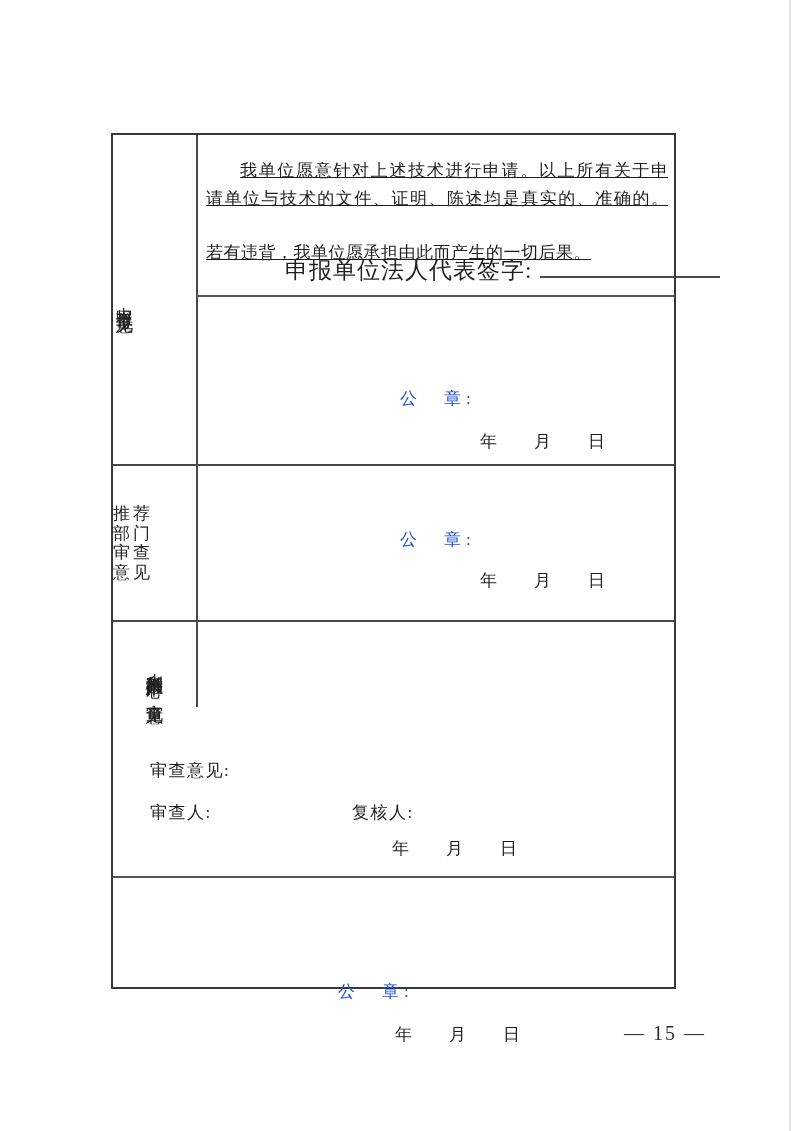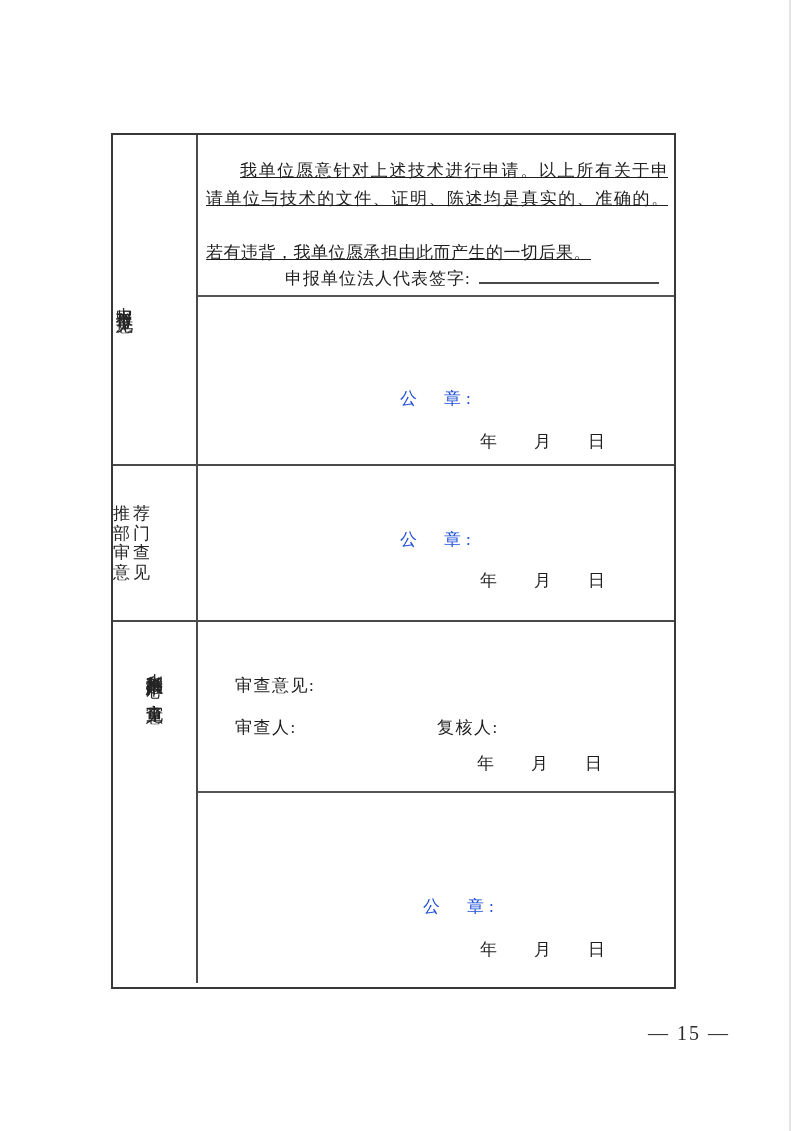--- a/index.html
+++ b/index.html
@@ -92,8 +92,8 @@
   .sig-row {
     position: absolute;
     left: 87px;
-    top: 132px;
-    font-size: 17px;
+    top: 120px;
+    font-size: 23px;
     letter-spacing: 1px;
     white-space: nowrap;
   }

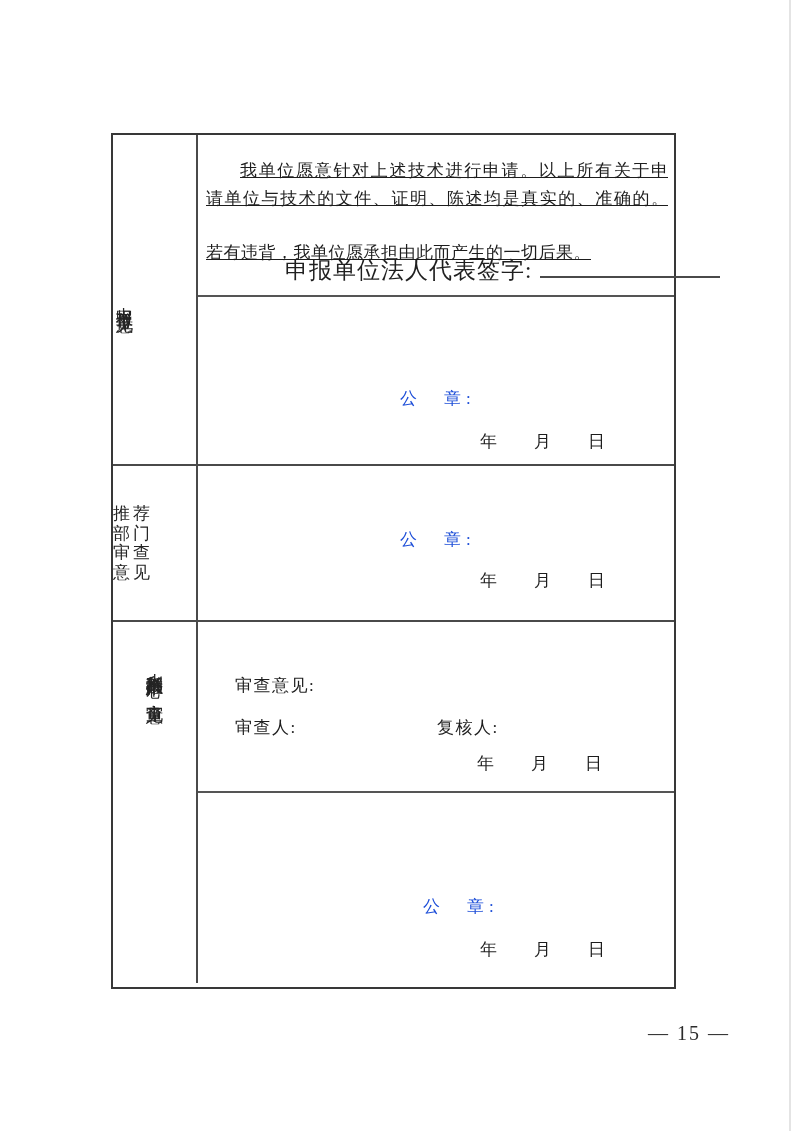--- a/index.html
+++ b/index.html
@@ -42,7 +42,7 @@
   .t-row { display: flex; width: 100%; }
   .t-row.r1 { height: 329px; }
   .t-row.r2 { height: 156px; border-top: 2px solid #4a4a4a; }
-  .t-row.r3 { height: 363px; border-top: 2px solid #4a4a4a; }
+  .t-row.r3 { height: 363px; border-top: 2px solid #4a4a4a; flex-direction: column; }
   .label-cell {
     width: 85px;
     flex: 0 0 85px;

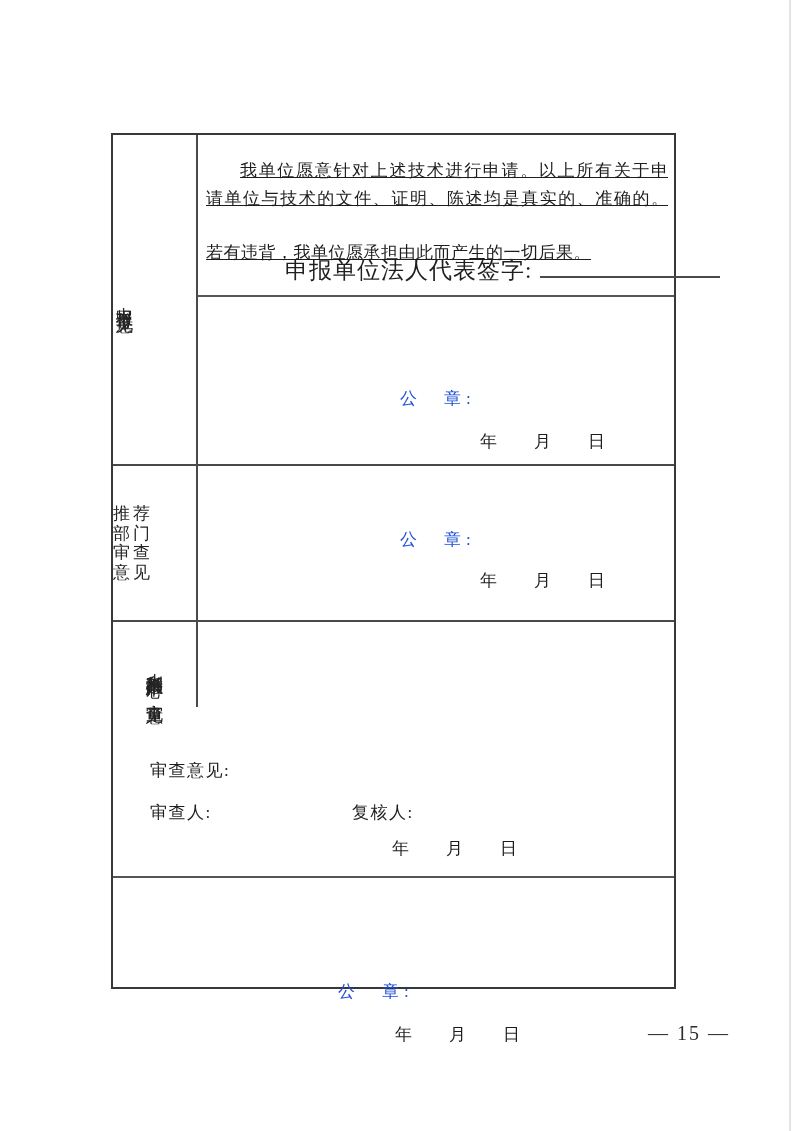--- a/index.html
+++ b/index.html
@@ -134,7 +134,7 @@
   }
   .page-num {
     position: absolute;
-    left: 648px;
+    left: 624px;
     top: 1022px;
     font-size: 20px;
     letter-spacing: 2px;

